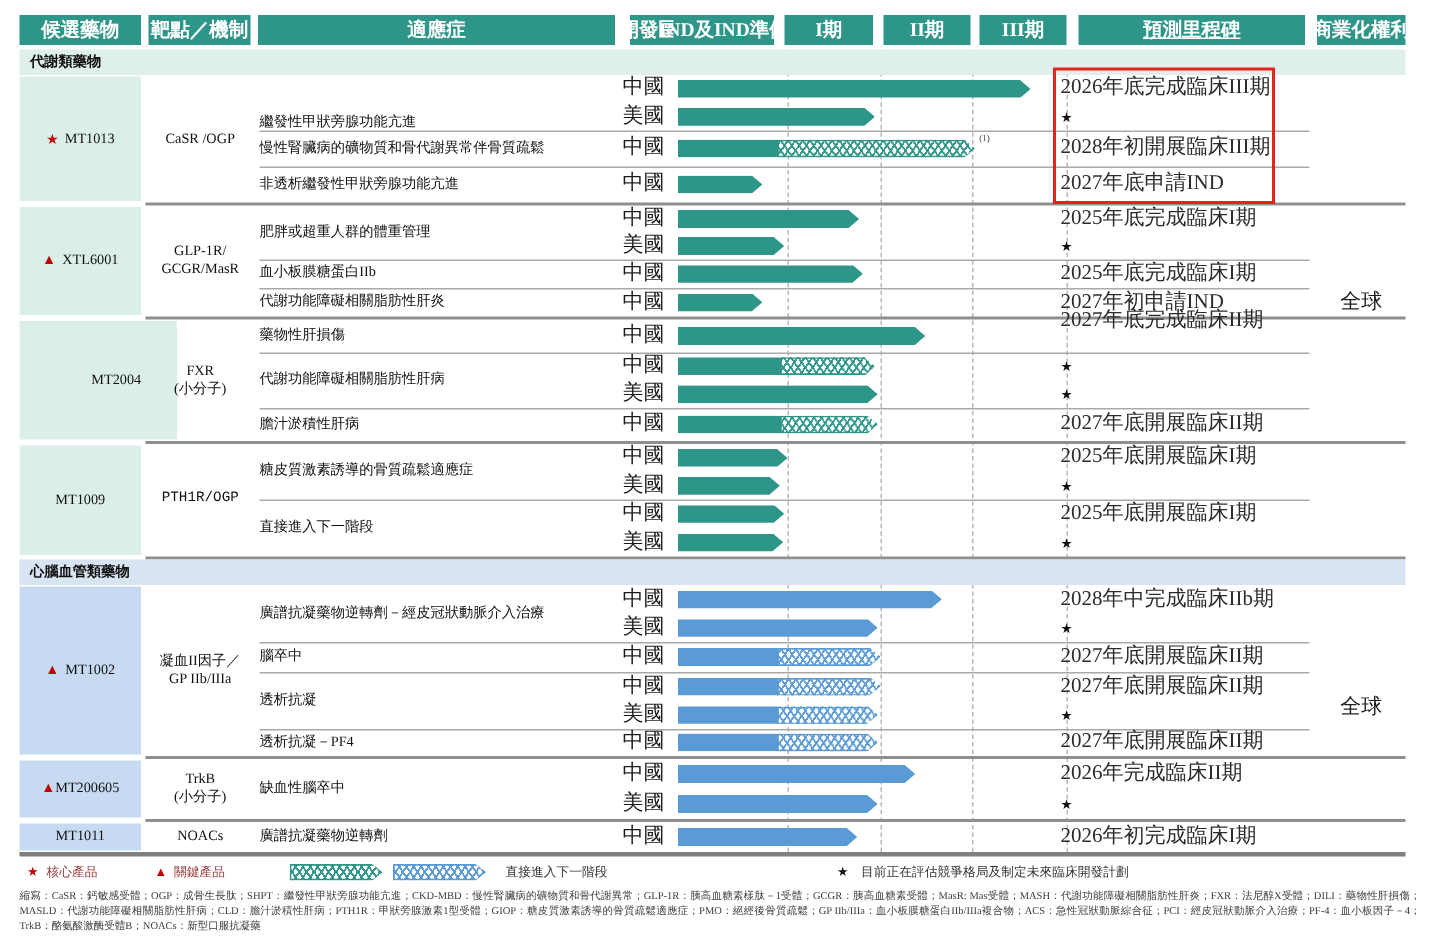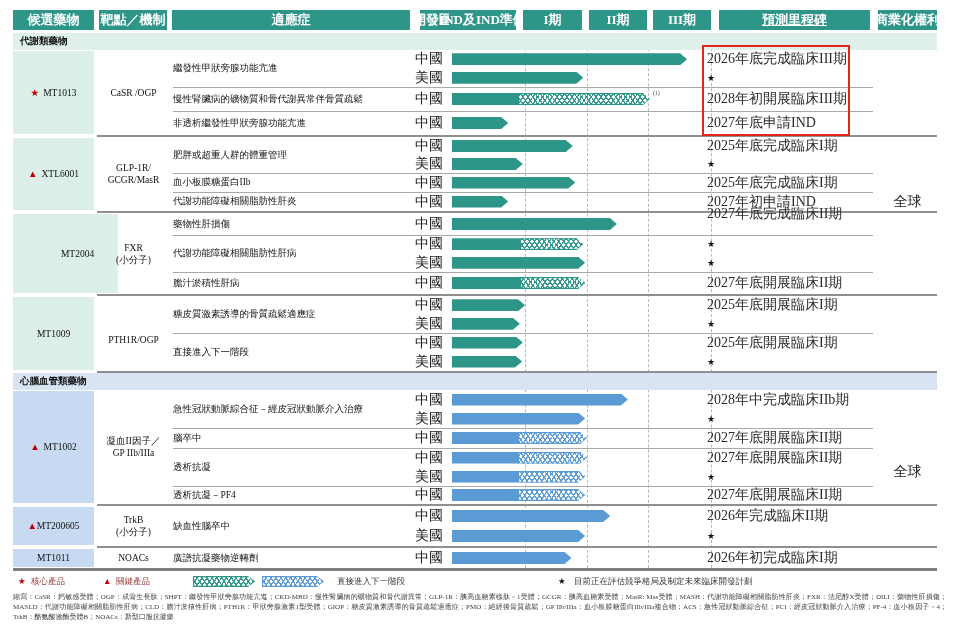--- a/index.html
+++ b/index.html
@@ -71,7 +71,7 @@
       <div class="tcell" style="top: 50px; height: 85px;">
         <span>CaSR /OGP</span>
       </div>
-      <div class="icell" style="top: 50px; height: 37px; font-family: Liberation Serif, serif;">繼發性甲狀旁腺功能亢進</div>
+      <div class="icell" style="top: 64px; height: 37px; font-family: Liberation Serif, serif;">繼發性甲狀旁腺功能亢進</div>
       <div class="txt" style="left: 410px; top: 53.25px; width: 38px; text-align: center;">中國</div>
       <div class="bar" style="left: 452px; top: 53.25px; width: 235.06px; background: rgb(46, 150, 137);"></div>
       <div class="txt" style="left: 410px; top: 71.75px; width: 38px; text-align: center;">美國</div>

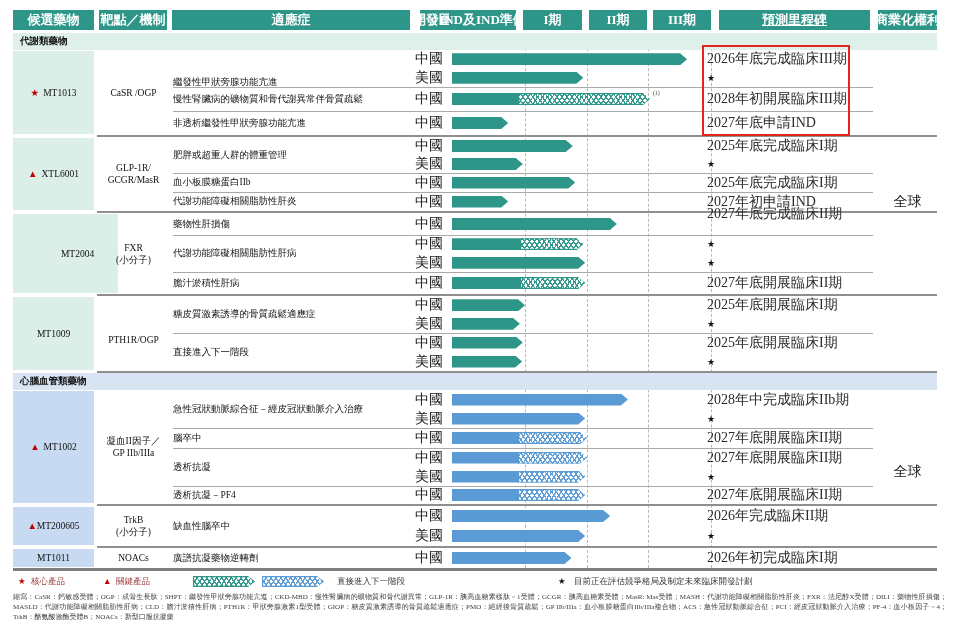--- a/index.html
+++ b/index.html
@@ -154,7 +154,7 @@
       <div class="ccell" style="top: 297px; height: 73px; background: rgb(219, 238, 231);">
         <span>MT1009</span>
       </div>
-      <div class="tcell" style="top: 308px; height: 64px;">
+      <div class="tcell" style="top: 300px; height: 64px; font-family: Liberation Mono, monospace;">
         <span>PTH1R/OGP</span>
       </div>
       <div class="icell" style="top: 296px; height: 37px;">糖皮質激素誘導的骨質疏鬆適應症</div>

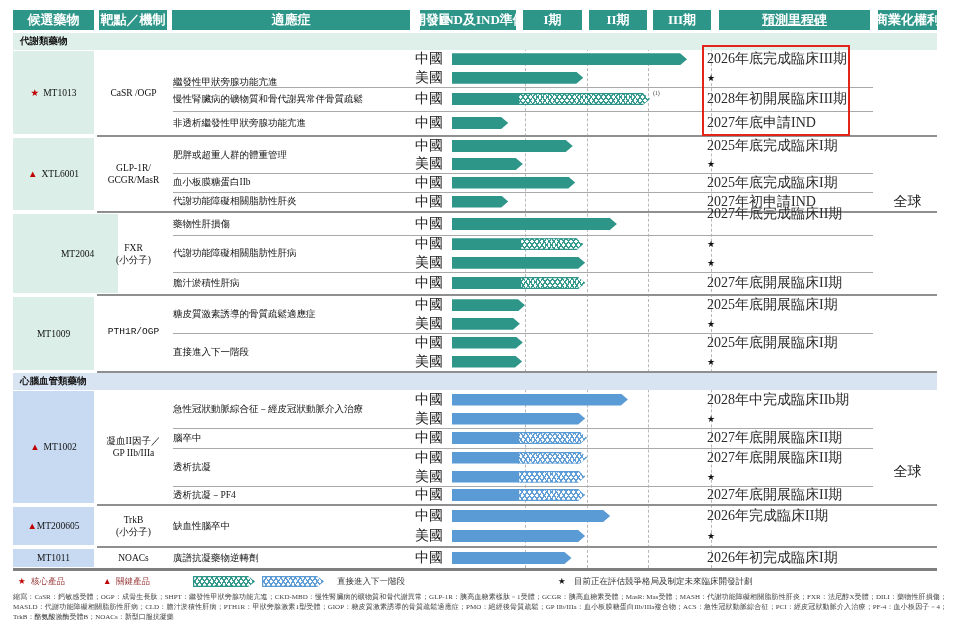--- a/index.html
+++ b/index.html
@@ -183,7 +183,7 @@
         <span>凝血II因子／</span>
         <span>GP IIb/IIIa</span>
       </div>
-      <div class="icell" style="top: 390px; height: 38px;">急性冠狀動脈綜合征－經皮冠狀動脈介入治療</div>
+      <div class="icell" style="top: 390px; height: 38px;">廣譜抗凝藥物逆轉劑－經皮冠狀動脈介入治療</div>
       <div class="txt" style="left: 410px; top: 393.5px; width: 38px; text-align: center;">中國</div>
       <div class="bar" style="left: 452px; top: 393.5px; width: 175.87px; background: rgb(91, 155, 213);"></div>
       <div class="txt" style="left: 410px; top: 412.5px; width: 38px; text-align: center;">美國</div>

